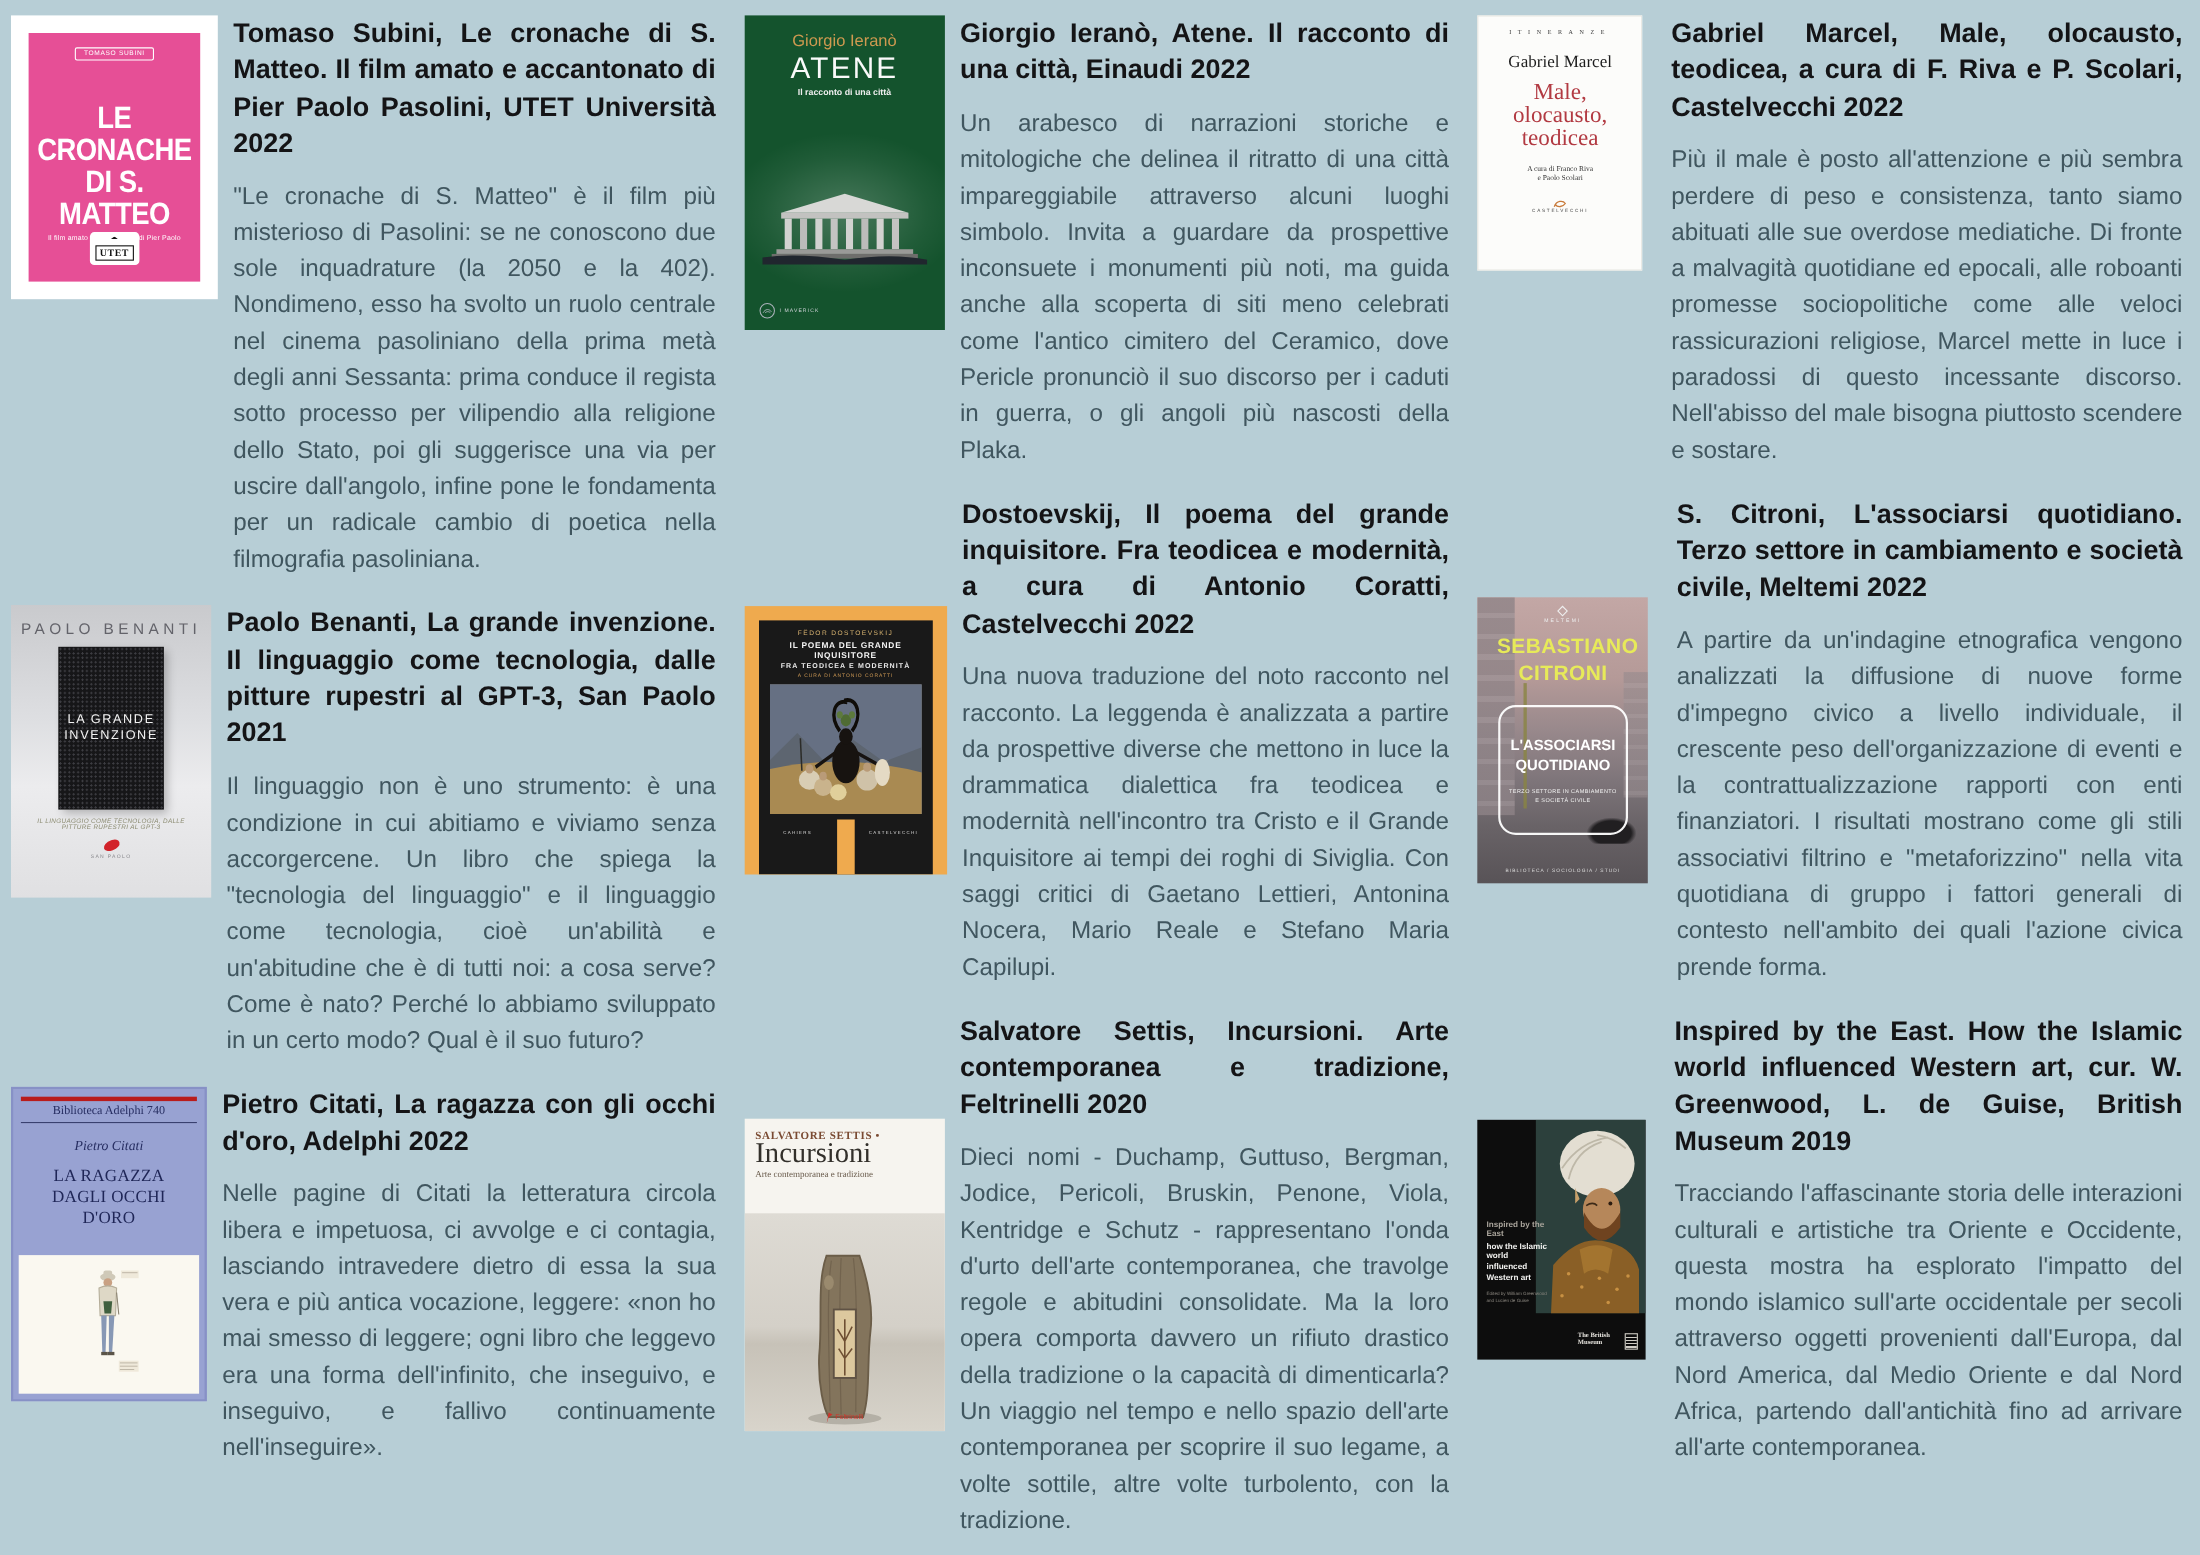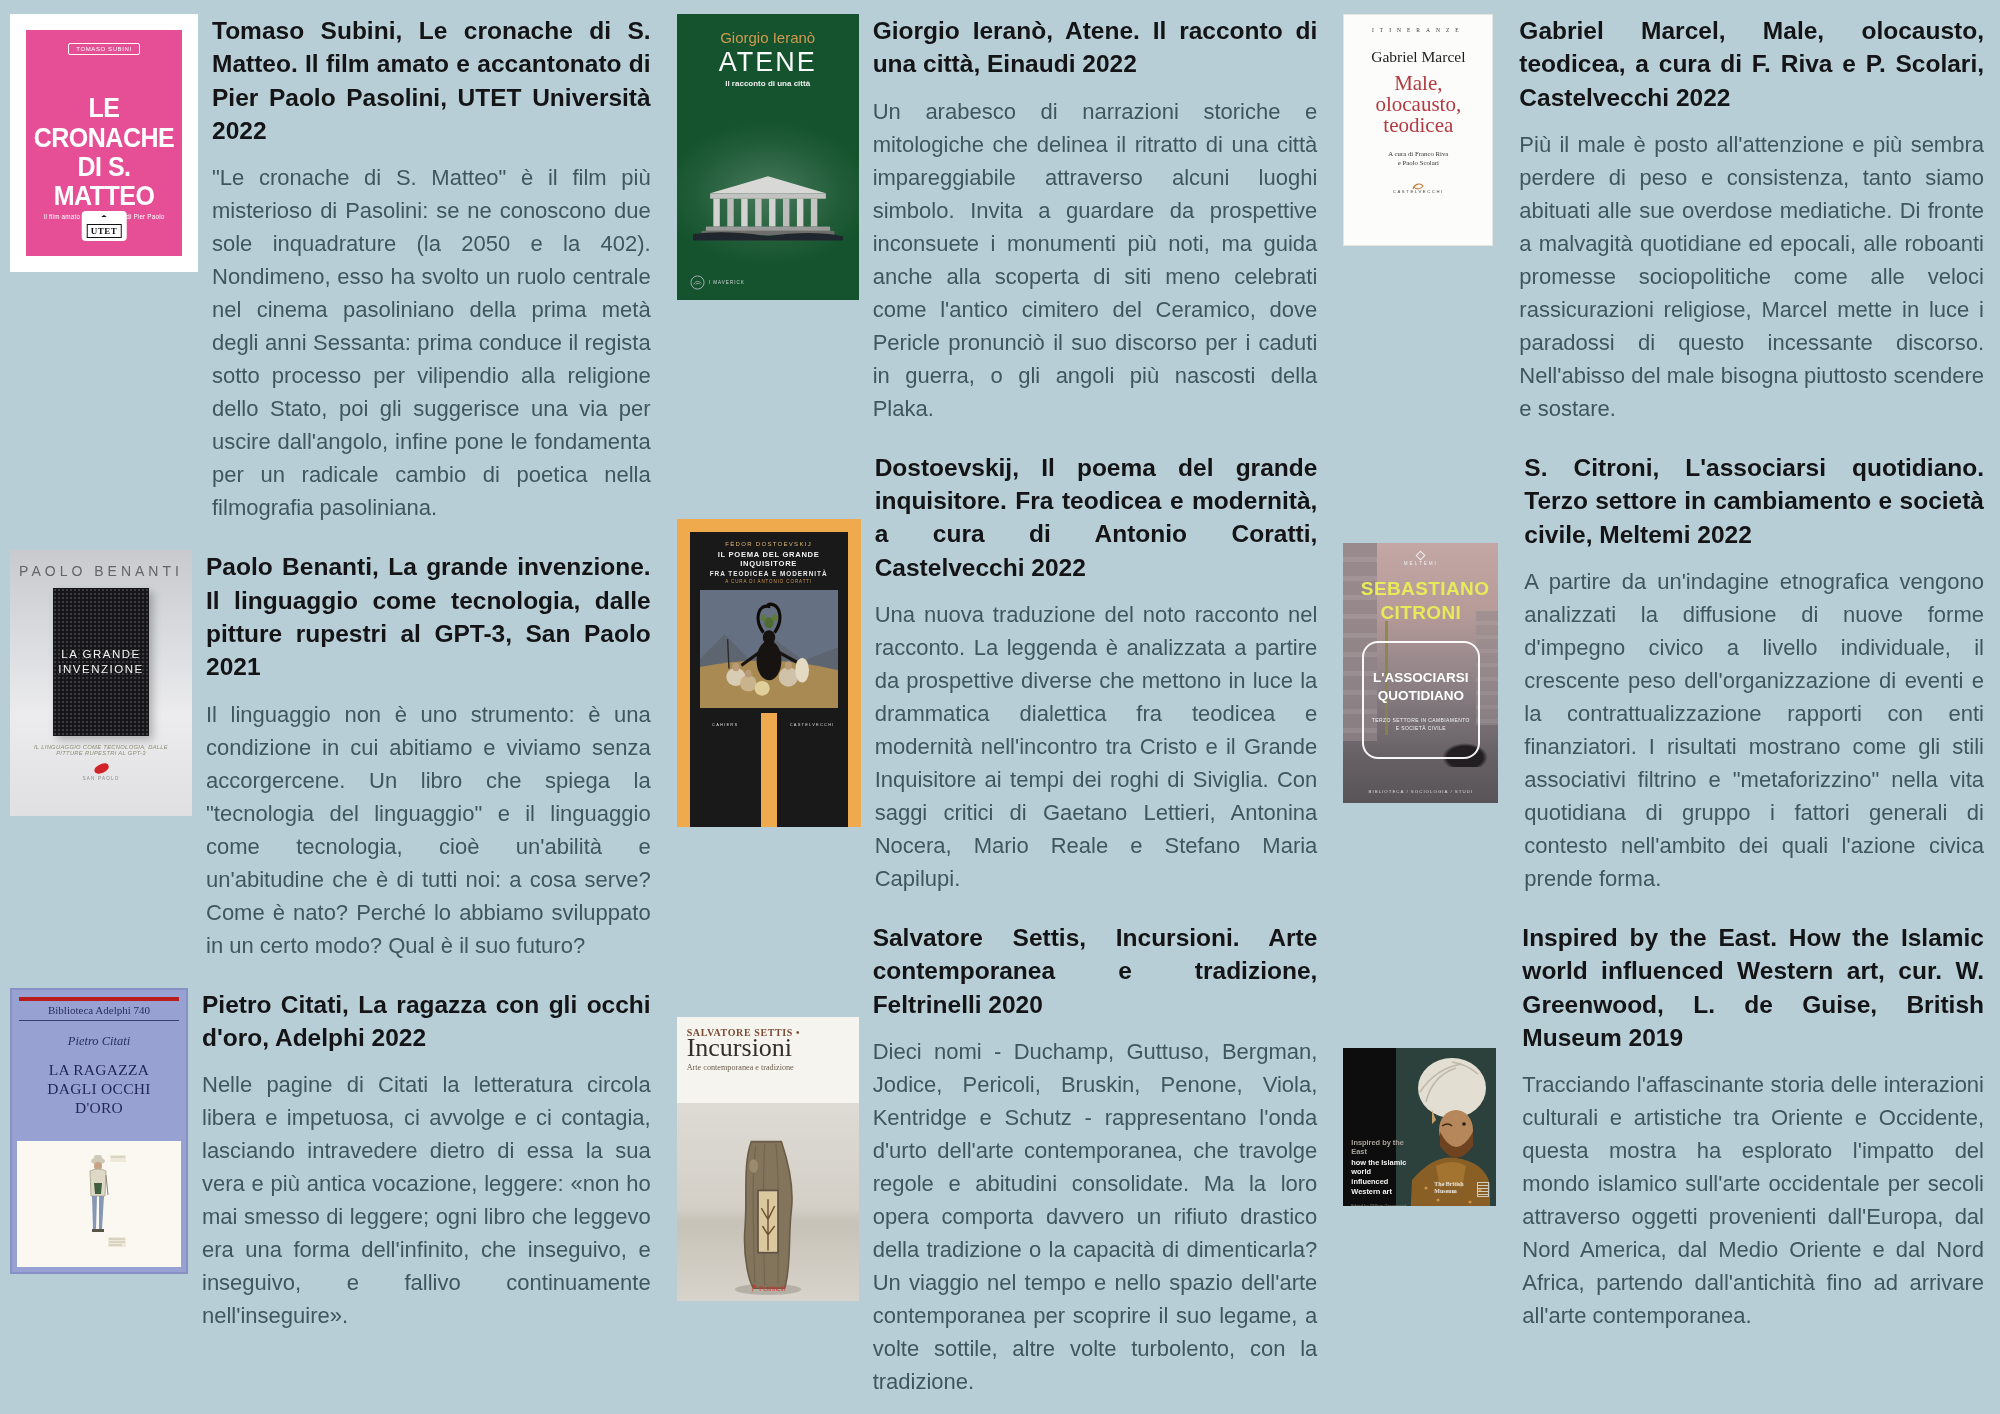--- a/index.html
+++ b/index.html
@@ -79,7 +79,7 @@
             font-size:4.6px;letter-spacing:1px;color:#cfd3d8}
 
   
-  .cov-inq{width:184px;height:308px;background:#efaa4e;padding:13px 13px 0}
+  .cov-inq{width:184px;height:244px;background:#efaa4e;padding:13px 13px 0}
   .inq-in{position:relative;width:100%;height:100%;background:#191919;color:#fff;
           text-align:center;display:flex;flex-direction:column}
   .inq-a{margin-top:9px;font-size:6px;letter-spacing:1.3px;color:#d9b571}

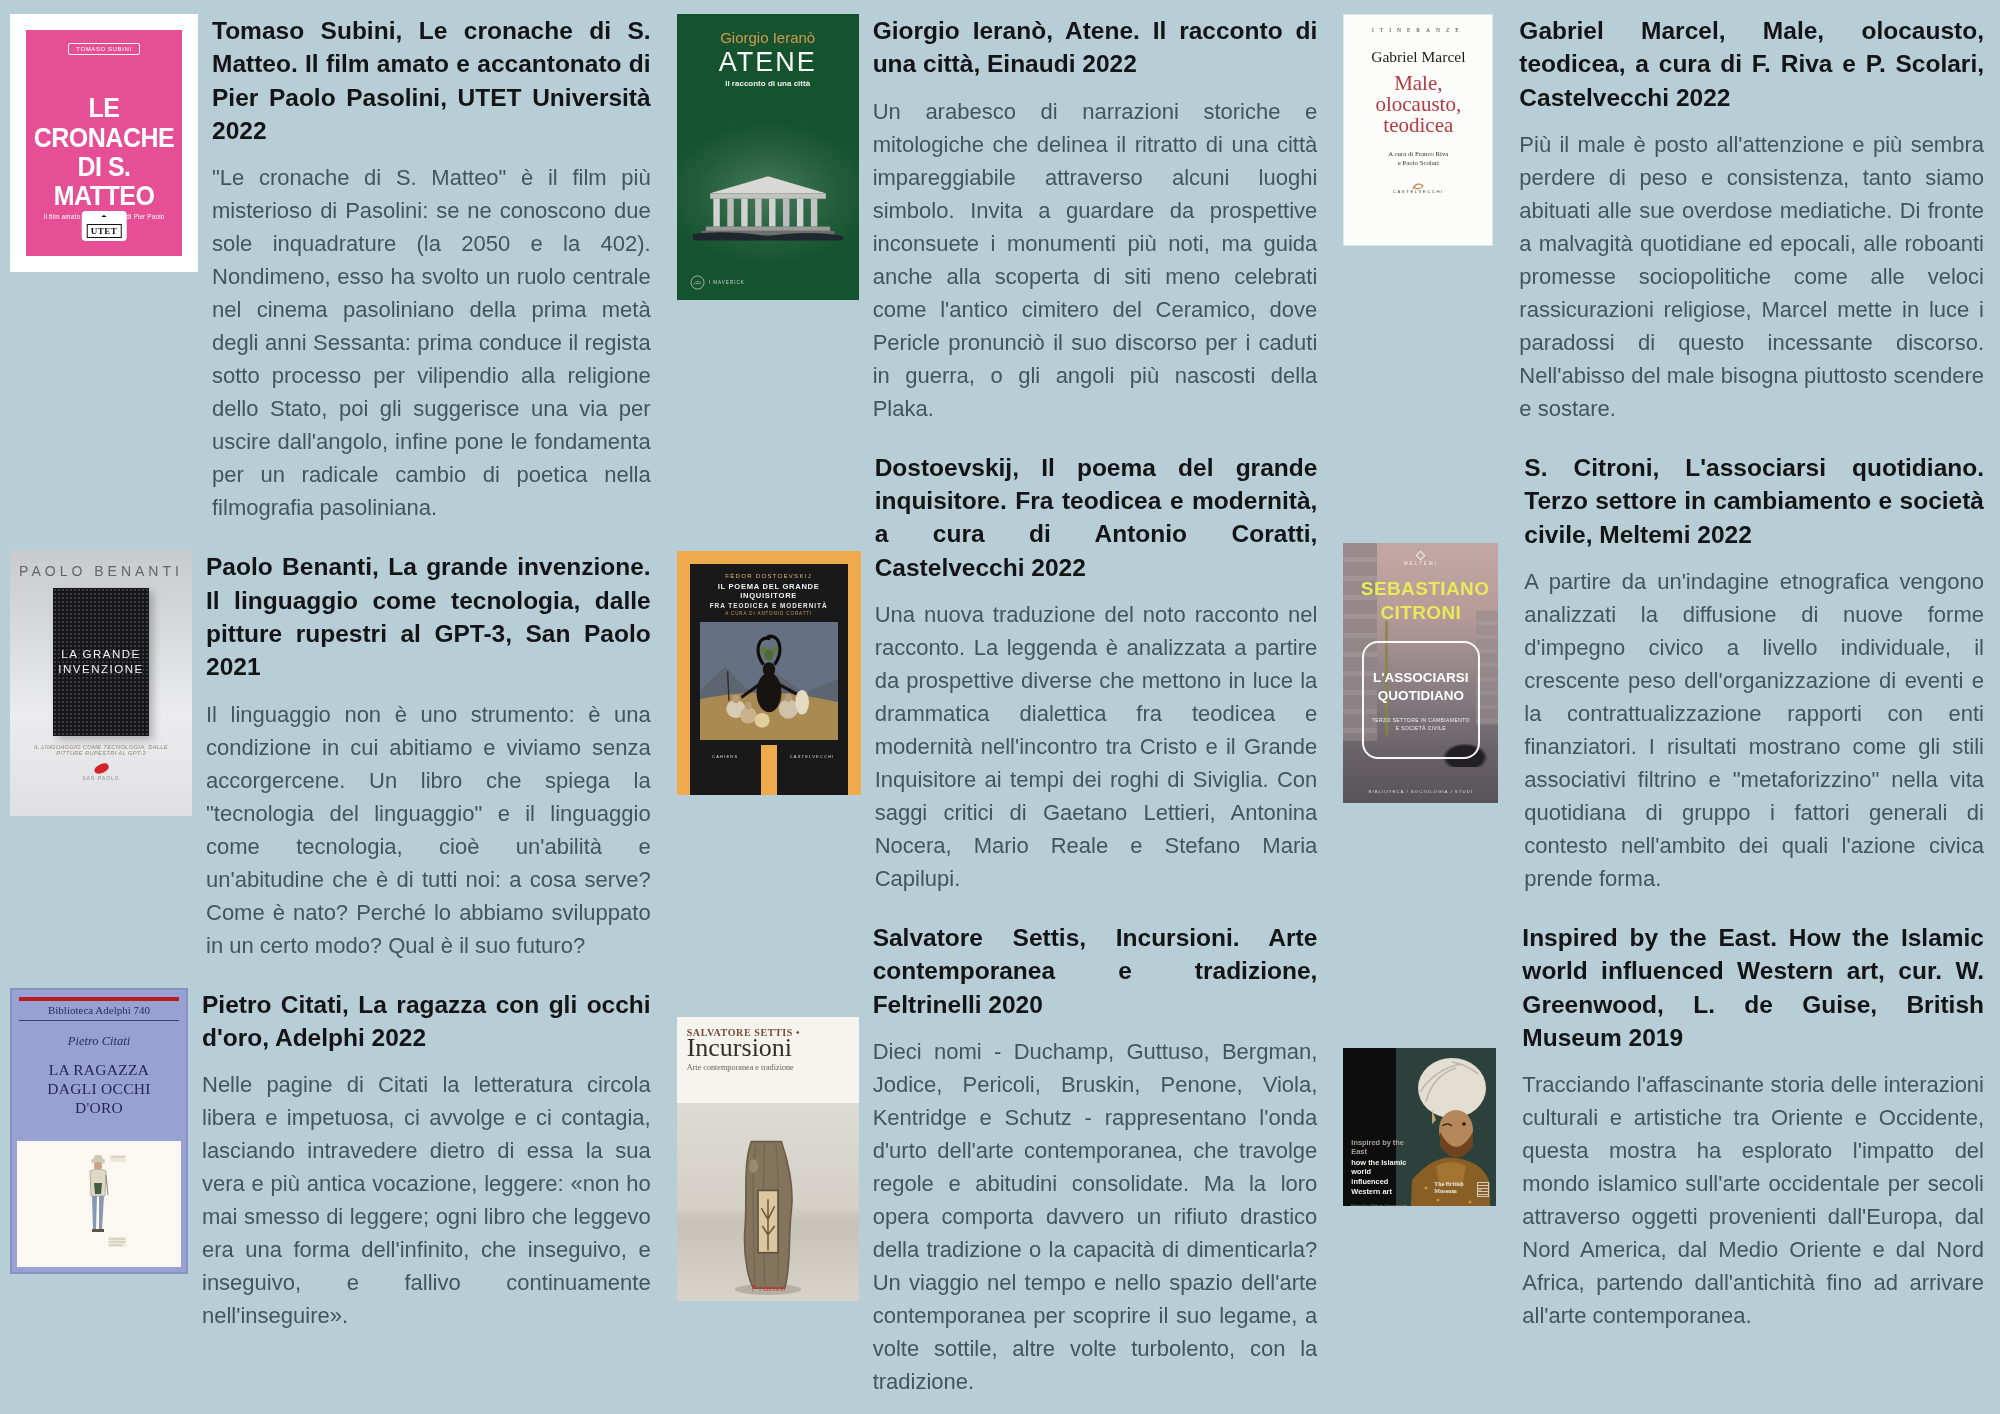--- a/index.html
+++ b/index.html
@@ -140,7 +140,7 @@
   .cit-f{position:absolute;bottom:9px;left:0;right:0;font-size:4.4px;letter-spacing:1px;color:#ddd}
 
   
-  .cov-ins{width:153px;height:158px;background:#0d0d0d;color:#fff}
+  .cov-ins{width:153px;height:218px;background:#0d0d0d;color:#fff}
   .ins-port{position:absolute;right:0;top:0;width:100px;height:176px}
   .ins-txt{position:absolute;left:8px;top:90px;width:58px;text-align:left}
   .ins-t1{font-size:7.4px;font-weight:700;color:#a9a49b;line-height:1.3}

